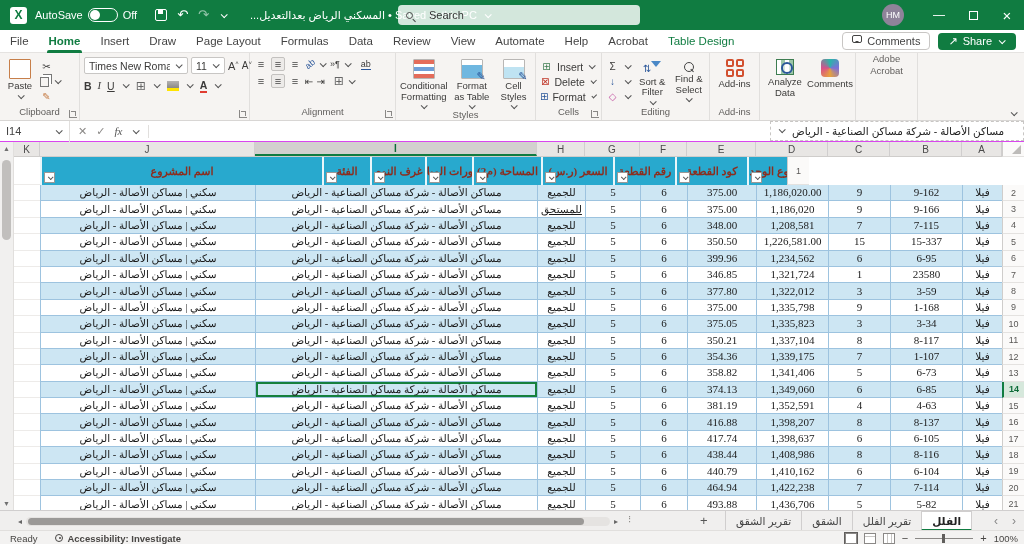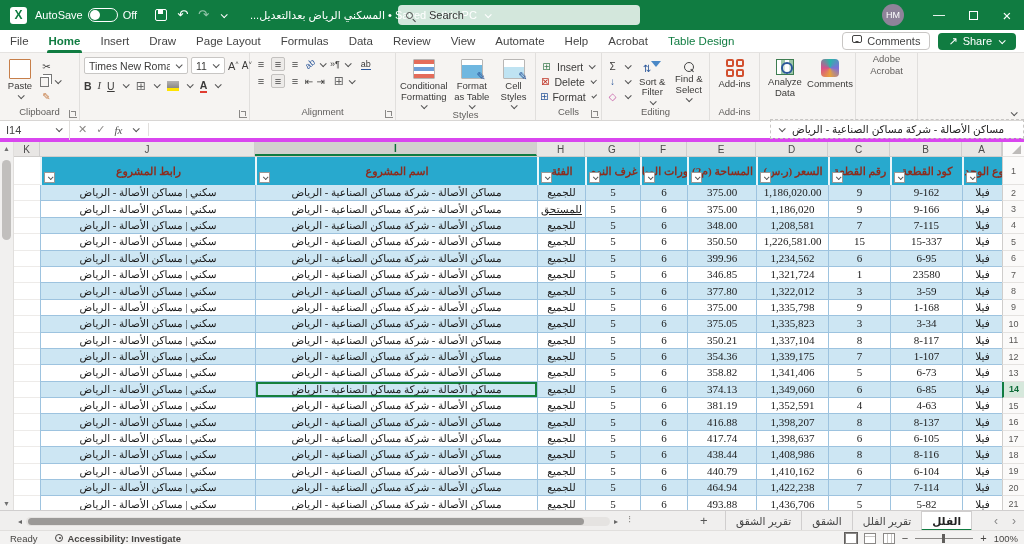--- a/index.html
+++ b/index.html
@@ -67,7 +67,7 @@
   .anic:after{content:"";position:absolute;left:4px;top:2px;width:8px;height:8px;border:2px solid #2B579A;border-radius:50%;background:rgba(255,255,255,.6)}
   .collapse{position:absolute;right:6px;bottom:4px}
   
-  .fbar{height:21px;background:#fff;border-bottom:4px solid #d946ef;display:flex;align-items:center;font-size:11px;color:#444}
+  .fbar{height:21px;background:#fff;border-bottom:1px solid #d946ef;display:flex;align-items:center;font-size:11px;color:#444}
   .namebox{width:70px;height:21px;display:flex;align-items:center;justify-content:space-between;padding:0 6px;border-right:1px solid #E1DFDD}
   .fb-ctl{display:flex;align-items:center;gap:9px;padding:0 8px;border-right:1px solid #E1DFDD;color:#8A8886}
   .fx{font-family:"Liberation Serif",serif;font-style:italic;color:#555}

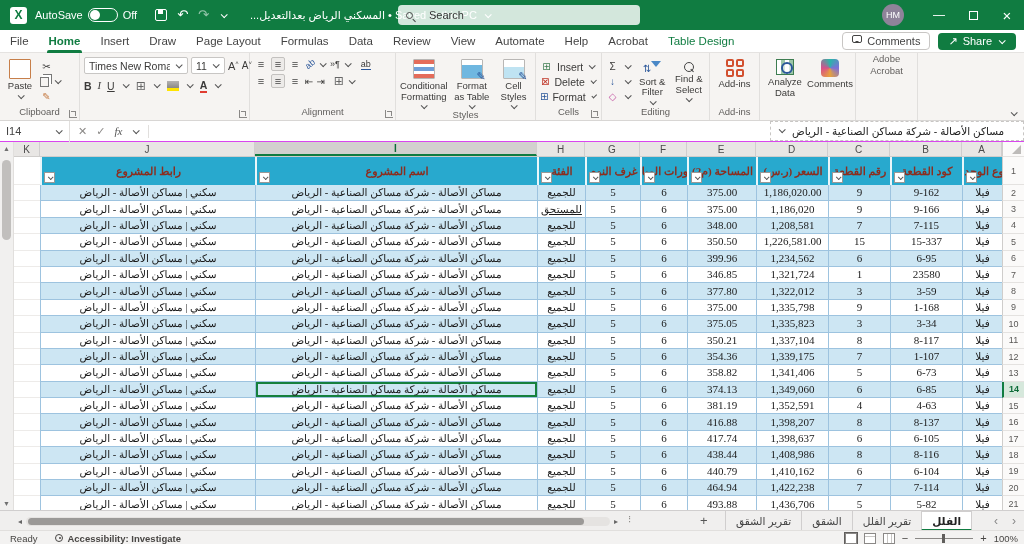--- a/index.html
+++ b/index.html
@@ -425,12 +425,6 @@
       </div>
     <div class="hrow" id="header-row">
         <div class="cell k-cell col-k"></div>
-        <div class="hcell col-j">
-          <span>رابط المشروع</span>
-          <div class="filterbtn">
-            <div class="chev"></div>
-          </div>
-        </div>
         <div class="hcell col-i">
           <span>اسم المشروع</span>
           <div class="filterbtn">

